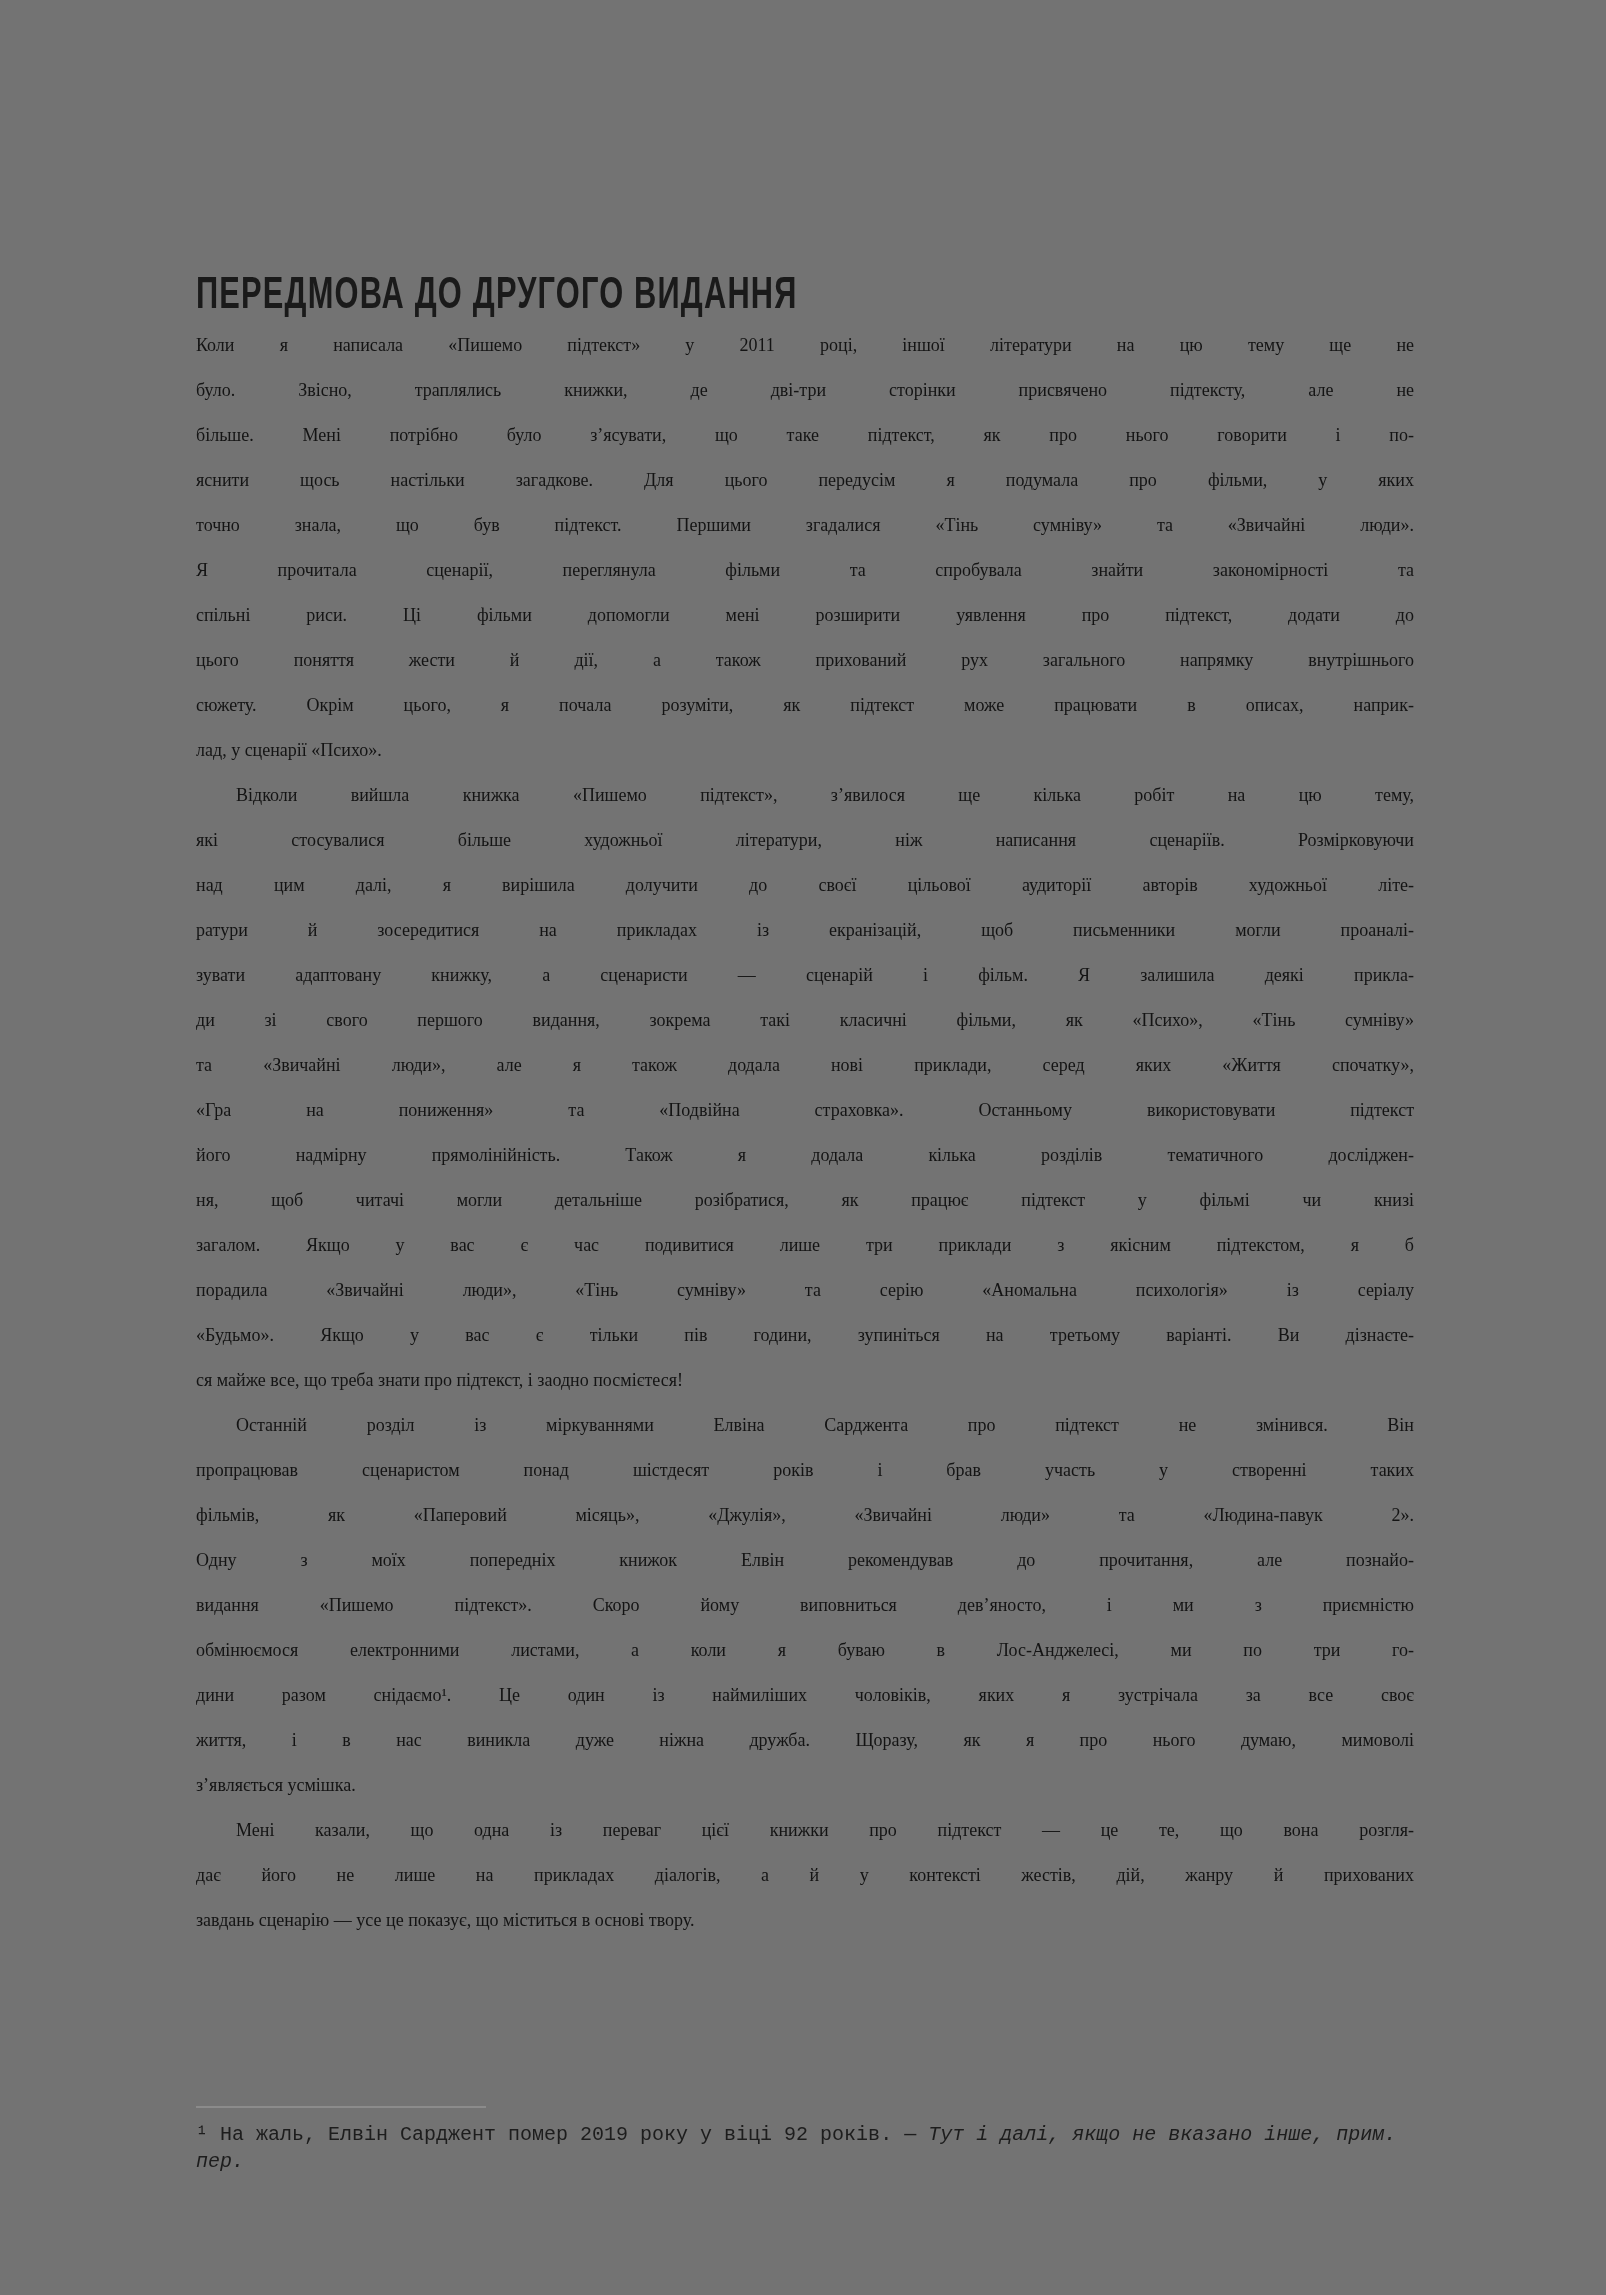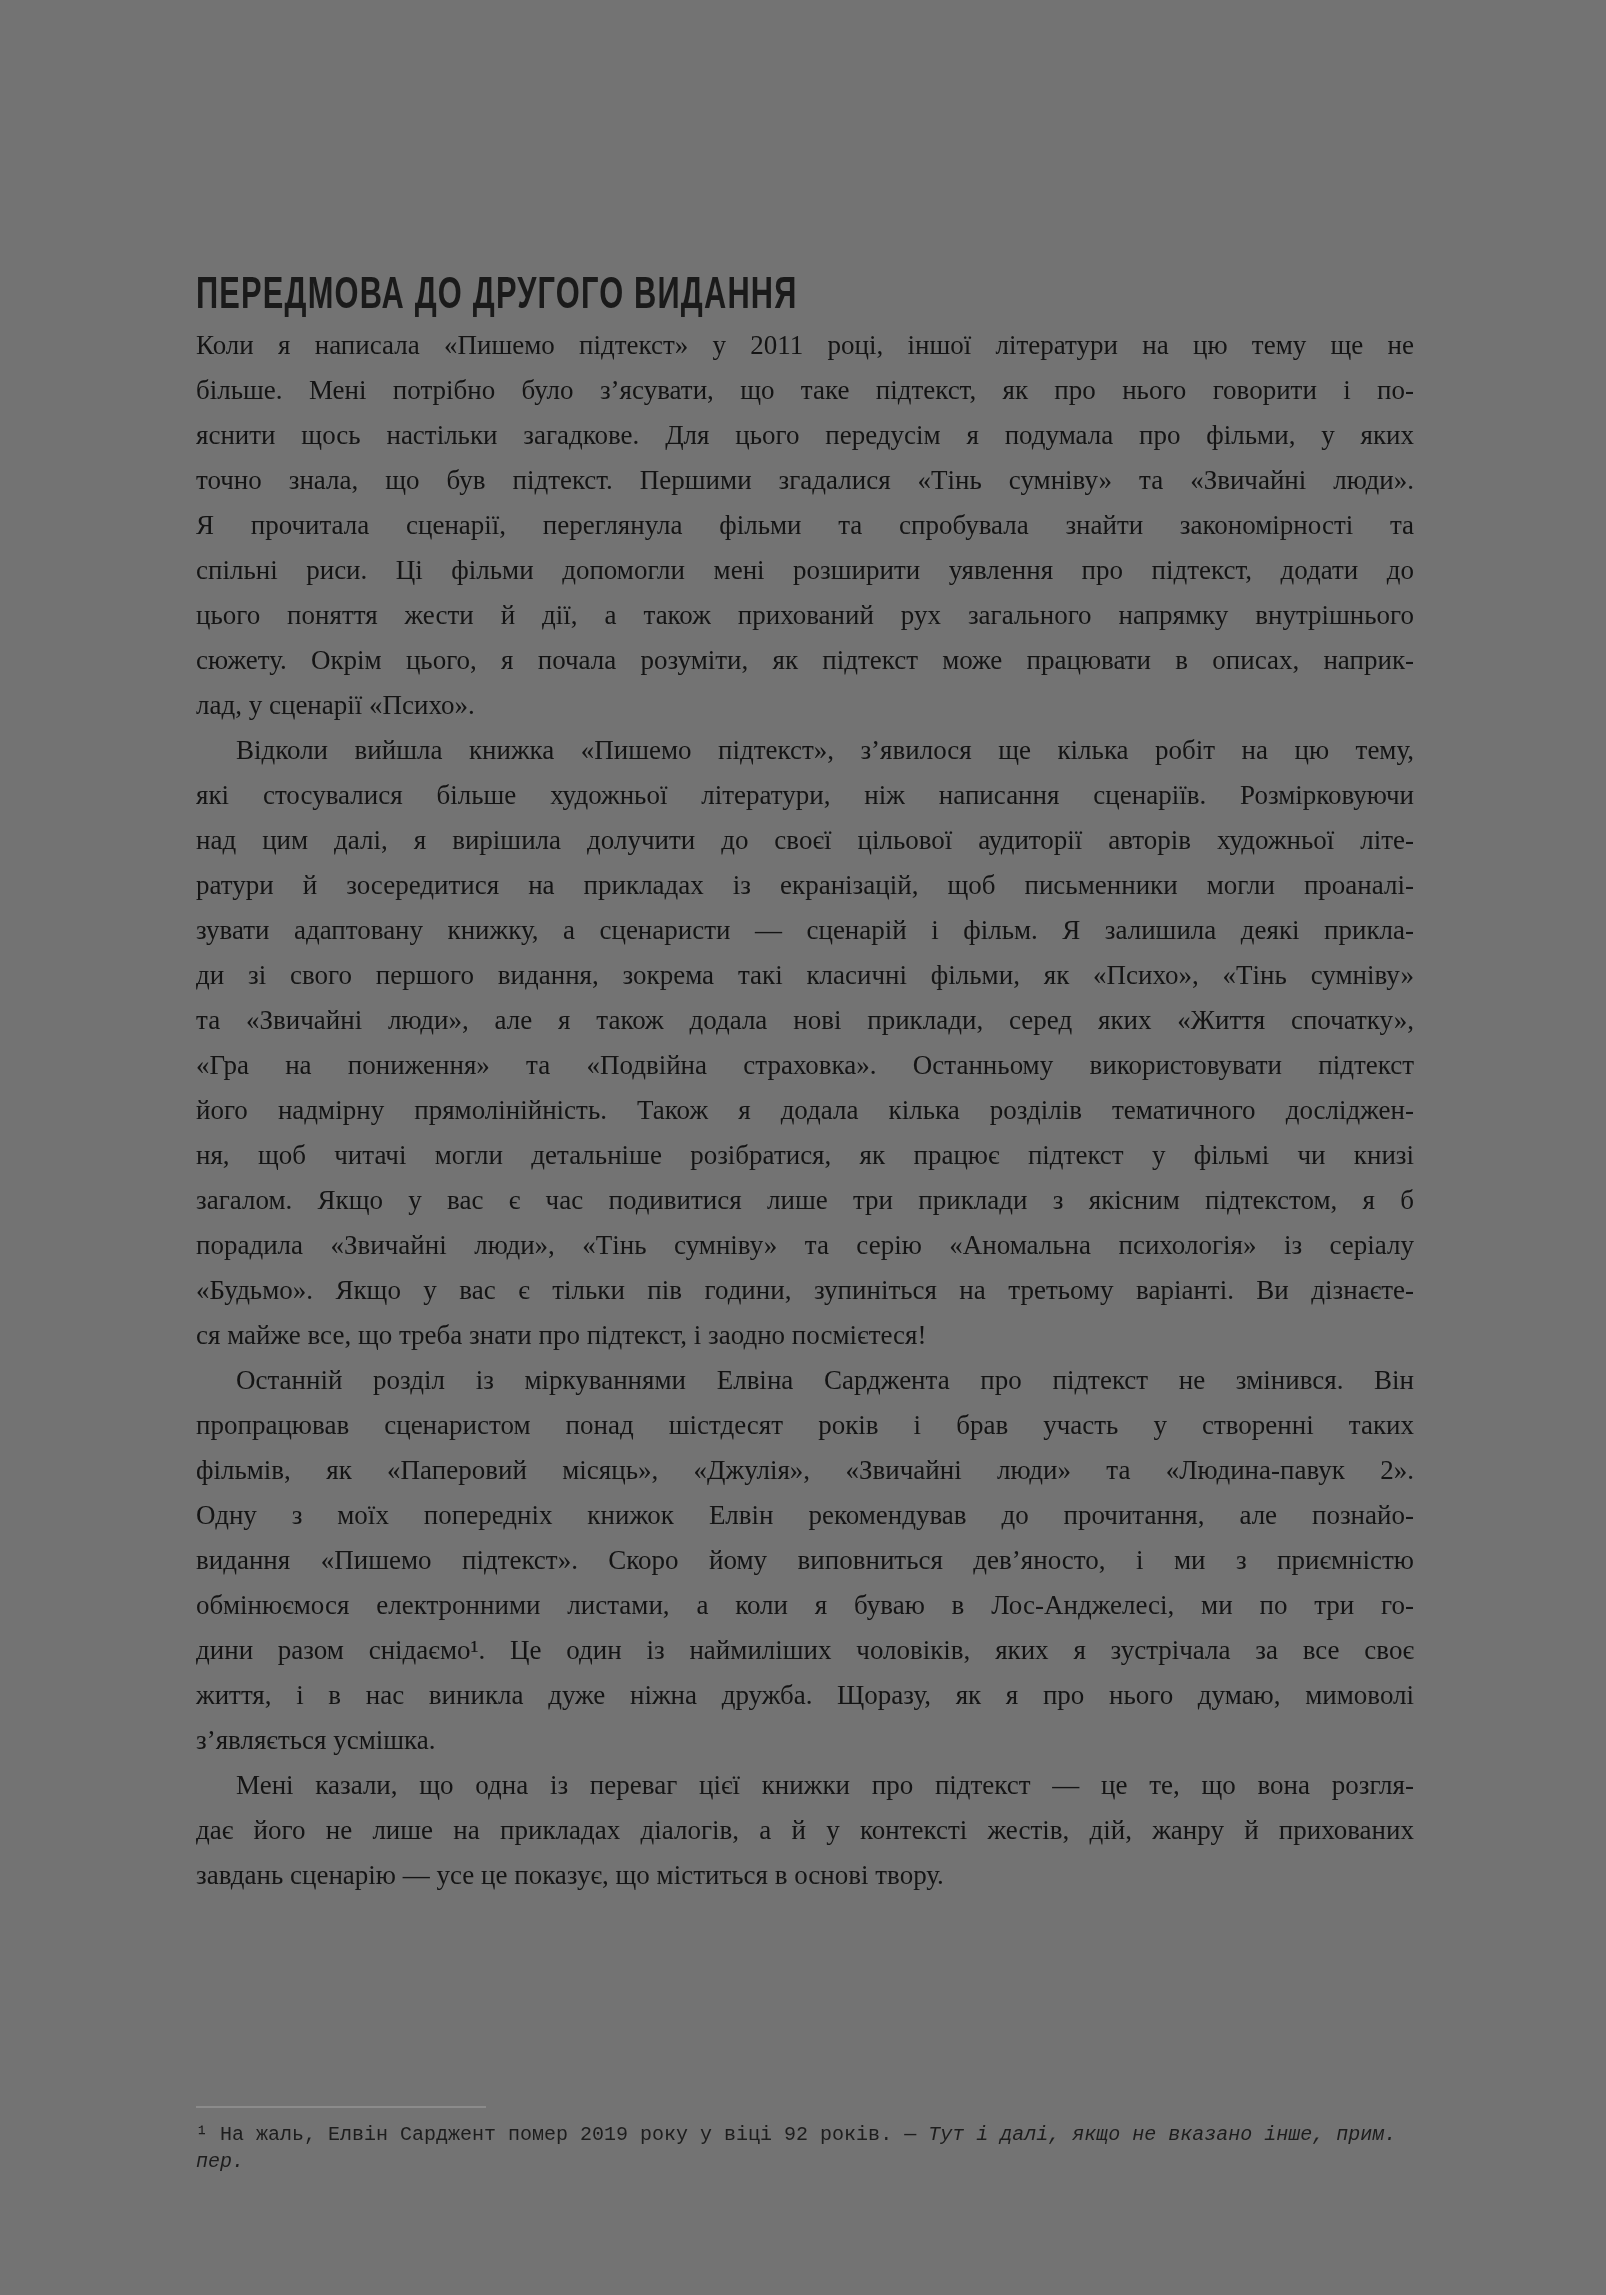--- a/index.html
+++ b/index.html
@@ -35,7 +35,7 @@
     left: 196px;
     top: 323px;
     width: 1218px;
-    font-size: 27px;
+    font-size: 18px;
     line-height: 45px;
     color: #141414;
   }

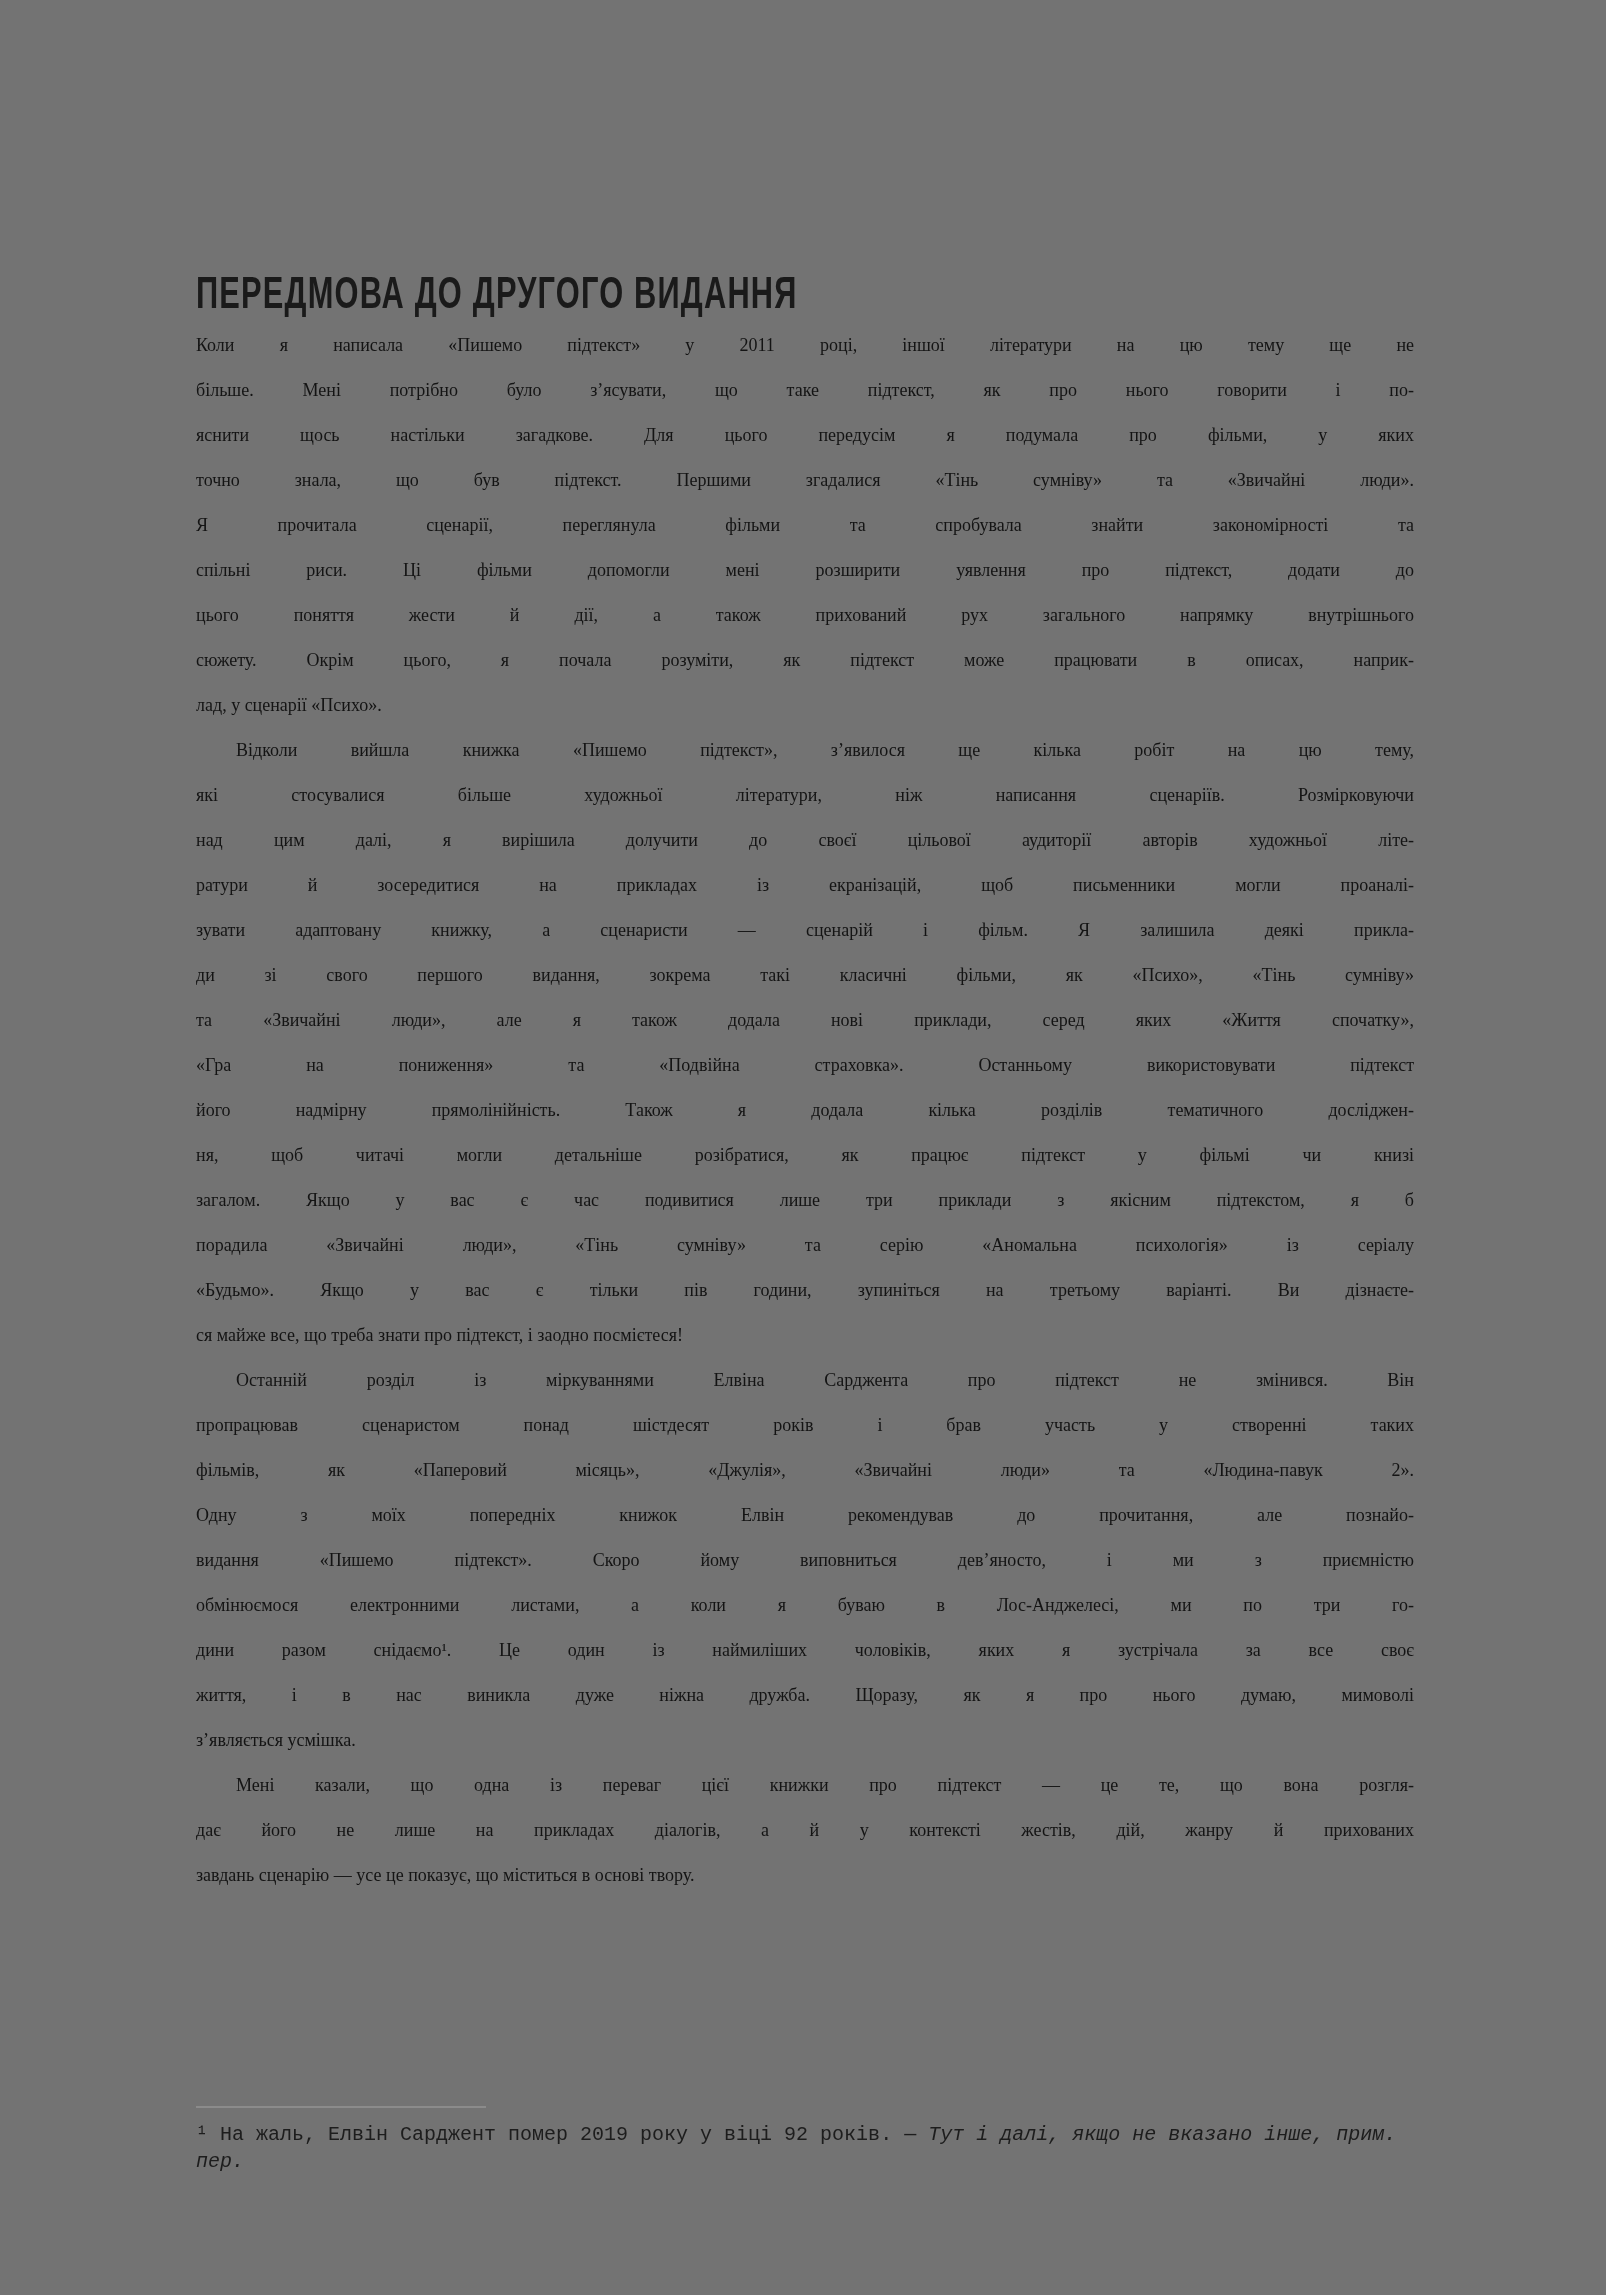--- a/index.html
+++ b/index.html
@@ -84,6 +84,7 @@
 
   <div class="text-column">
       <div class="line">Коли я написала «Пишемо підтекст» у 2011 році, іншої літератури на цю тему ще не</div>
+      <div class="line">було. Звісно, траплялись книжки, де дві-три сторінки присвячено підтексту, але не</div>
       <div class="line">більше. Мені потрібно було з’ясувати, що таке підтекст, як про нього говорити і по-</div>
       <div class="line">яснити щось настільки загадкове. Для цього передусім я подумала про фільми, у яких</div>
       <div class="line">точно знала, що був підтекст. Першими згадалися «Тінь сумніву» та «Звичайні люди».</div>

